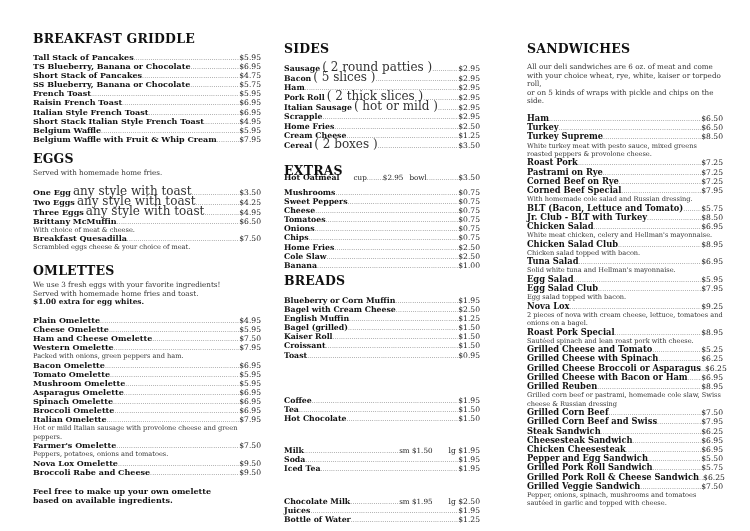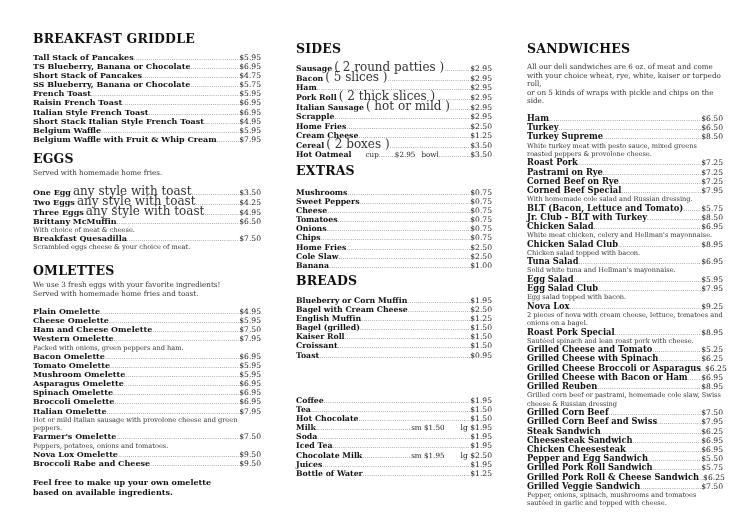--- a/index.html
+++ b/index.html
@@ -7,7 +7,7 @@
   body { font-family: "DejaVu Serif", "Liberation Serif", serif; color: #1a1a1a; position: relative; }
   .col { position: absolute; top: 0; }
   .col-left { left: 33px; width: 228px; }
-  .col-mid { left: 296px; width: 196px; }
+  .col-mid { left: 284px; width: 196px; }
   .col-right { left: 527px; width: 196px; }
   .section { position: absolute; left: 0; width: 100%; }
   .section-title { font-weight: bold; font-size: 12.5px; letter-spacing: 0.2px; color: #111; line-height: 14px; }

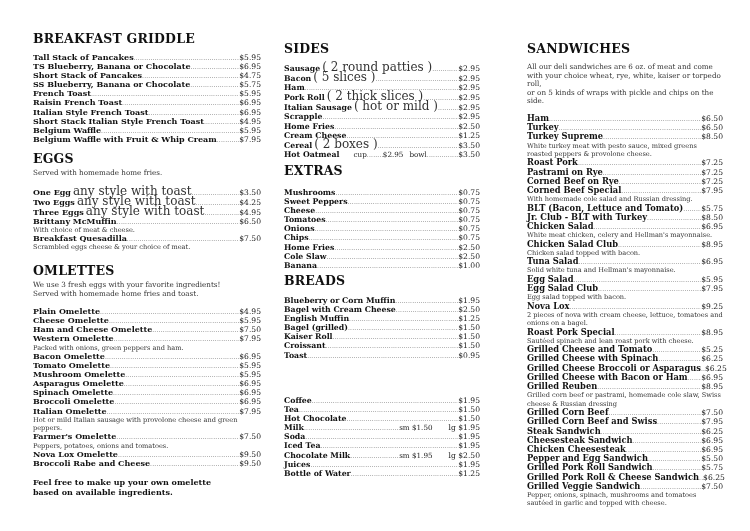--- a/index.html
+++ b/index.html
@@ -20,7 +20,7 @@
   .item .dots { flex: 1 1 auto; overflow: hidden; color: #555; font-size: 6px; letter-spacing: 0.2px; min-width: 4px; }
   .item .dots::before { content: "................................................................................................................................................................"; }
   .item .price { flex: 0 0 auto; color: #222; font-size: 7.6px; }
-  .item .sub { flex: 0 0 auto; color: #222; font-size: 7.2px; }
+  .item .sub { flex: 0 0 auto; color: #222; font-size: 7.2px; margin-top: 23px; }
   .item .gap { flex: 0 0 auto; width: 14px; }
   .desc { font-size: 6.6px; line-height: 8.4px; color: #333; }
   .footer-note { font-weight: bold; font-size: 8px; line-height: 9.4px; color: #111; margin-top: 10px; }

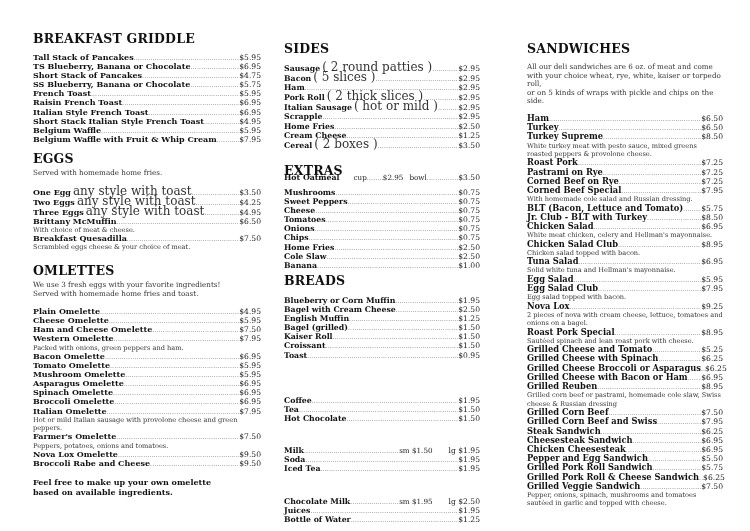--- a/index.html
+++ b/index.html
@@ -132,6 +132,7 @@
     <div class="intro">
       <div>We use 3 fresh eggs with your favorite ingredients!</div>
       <div>Served with homemade home fries and toast.</div>
+      <div class="strong">$1.00 extra for egg whites.</div>
     </div>
     <div class="items" style="margin-top:9px;">
         <div class="item">

